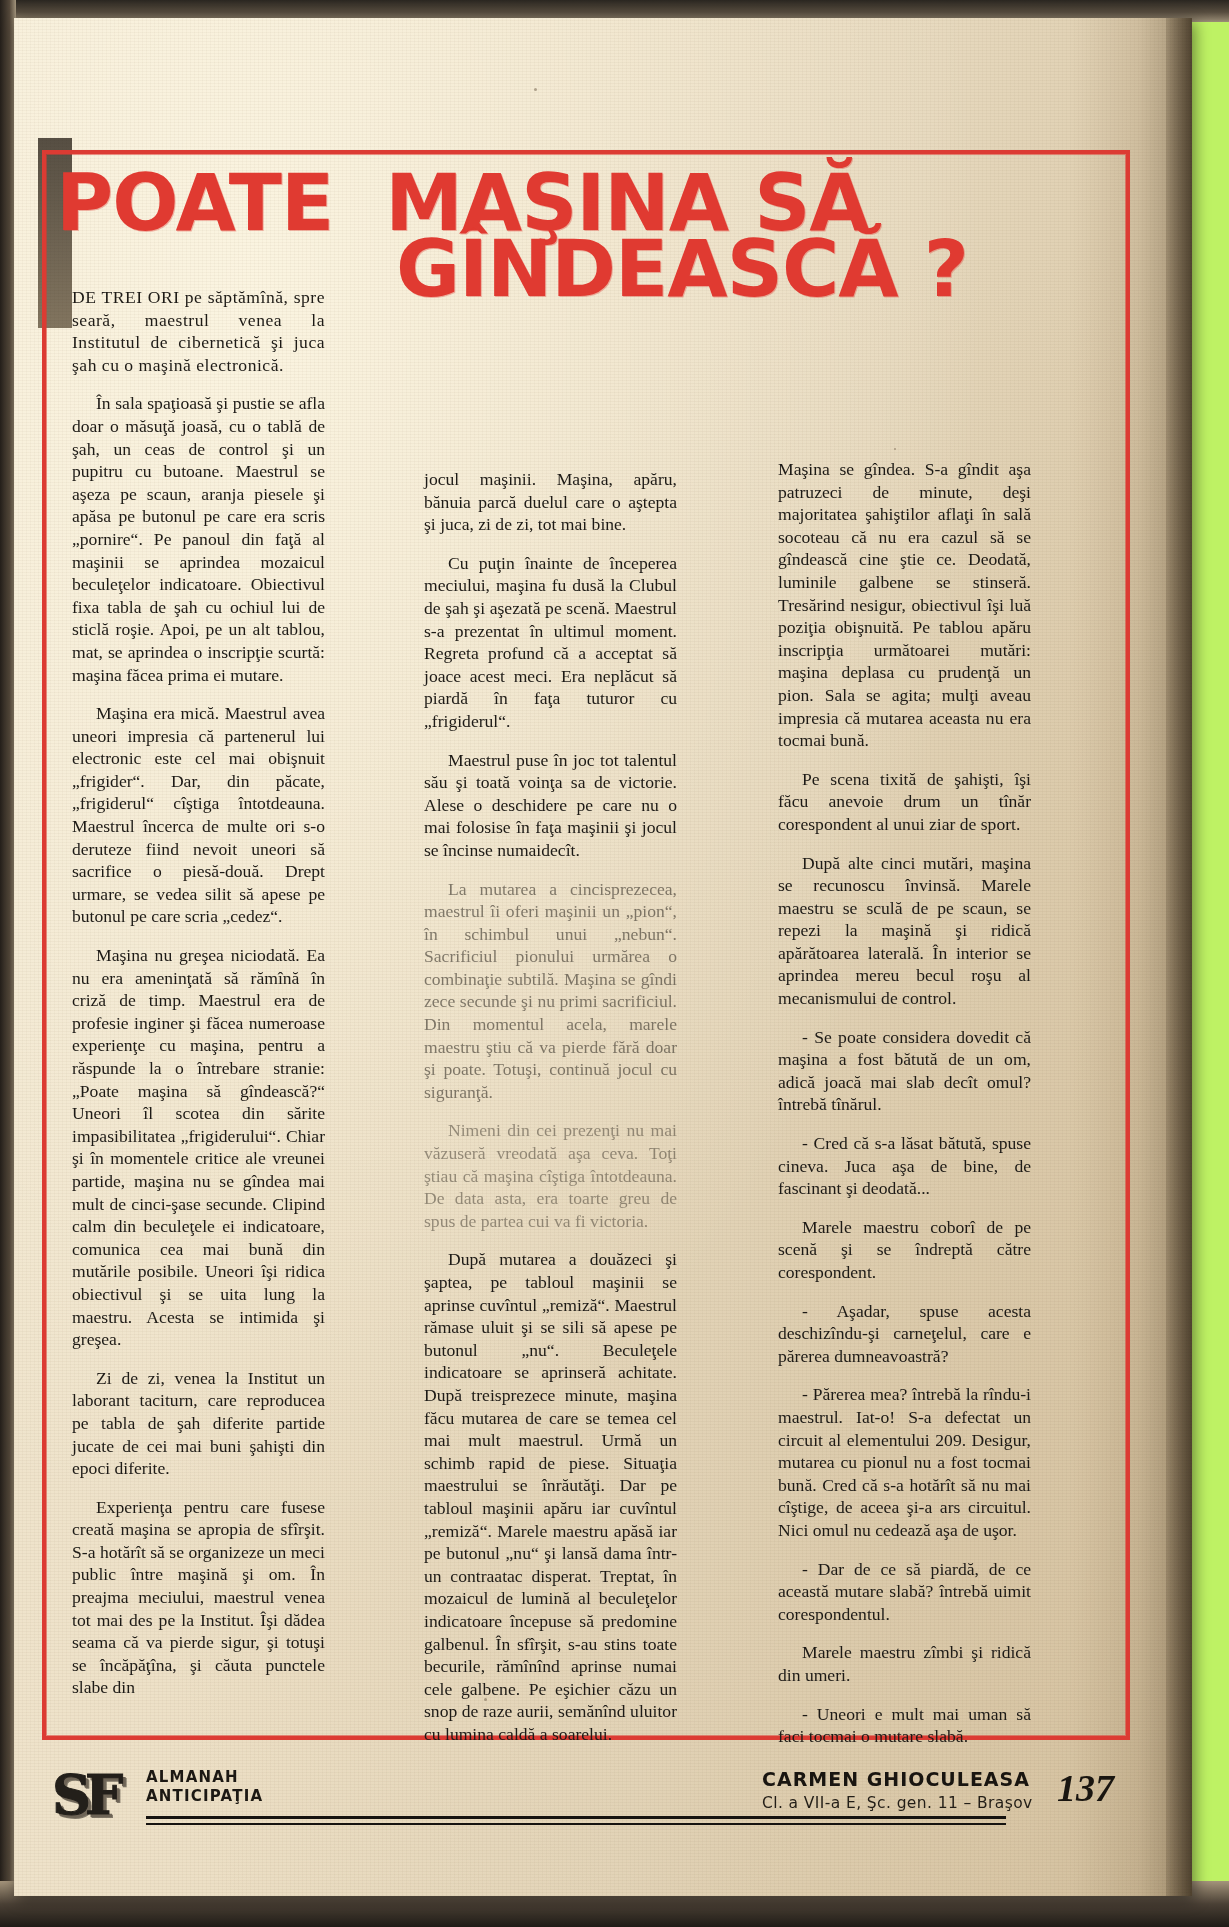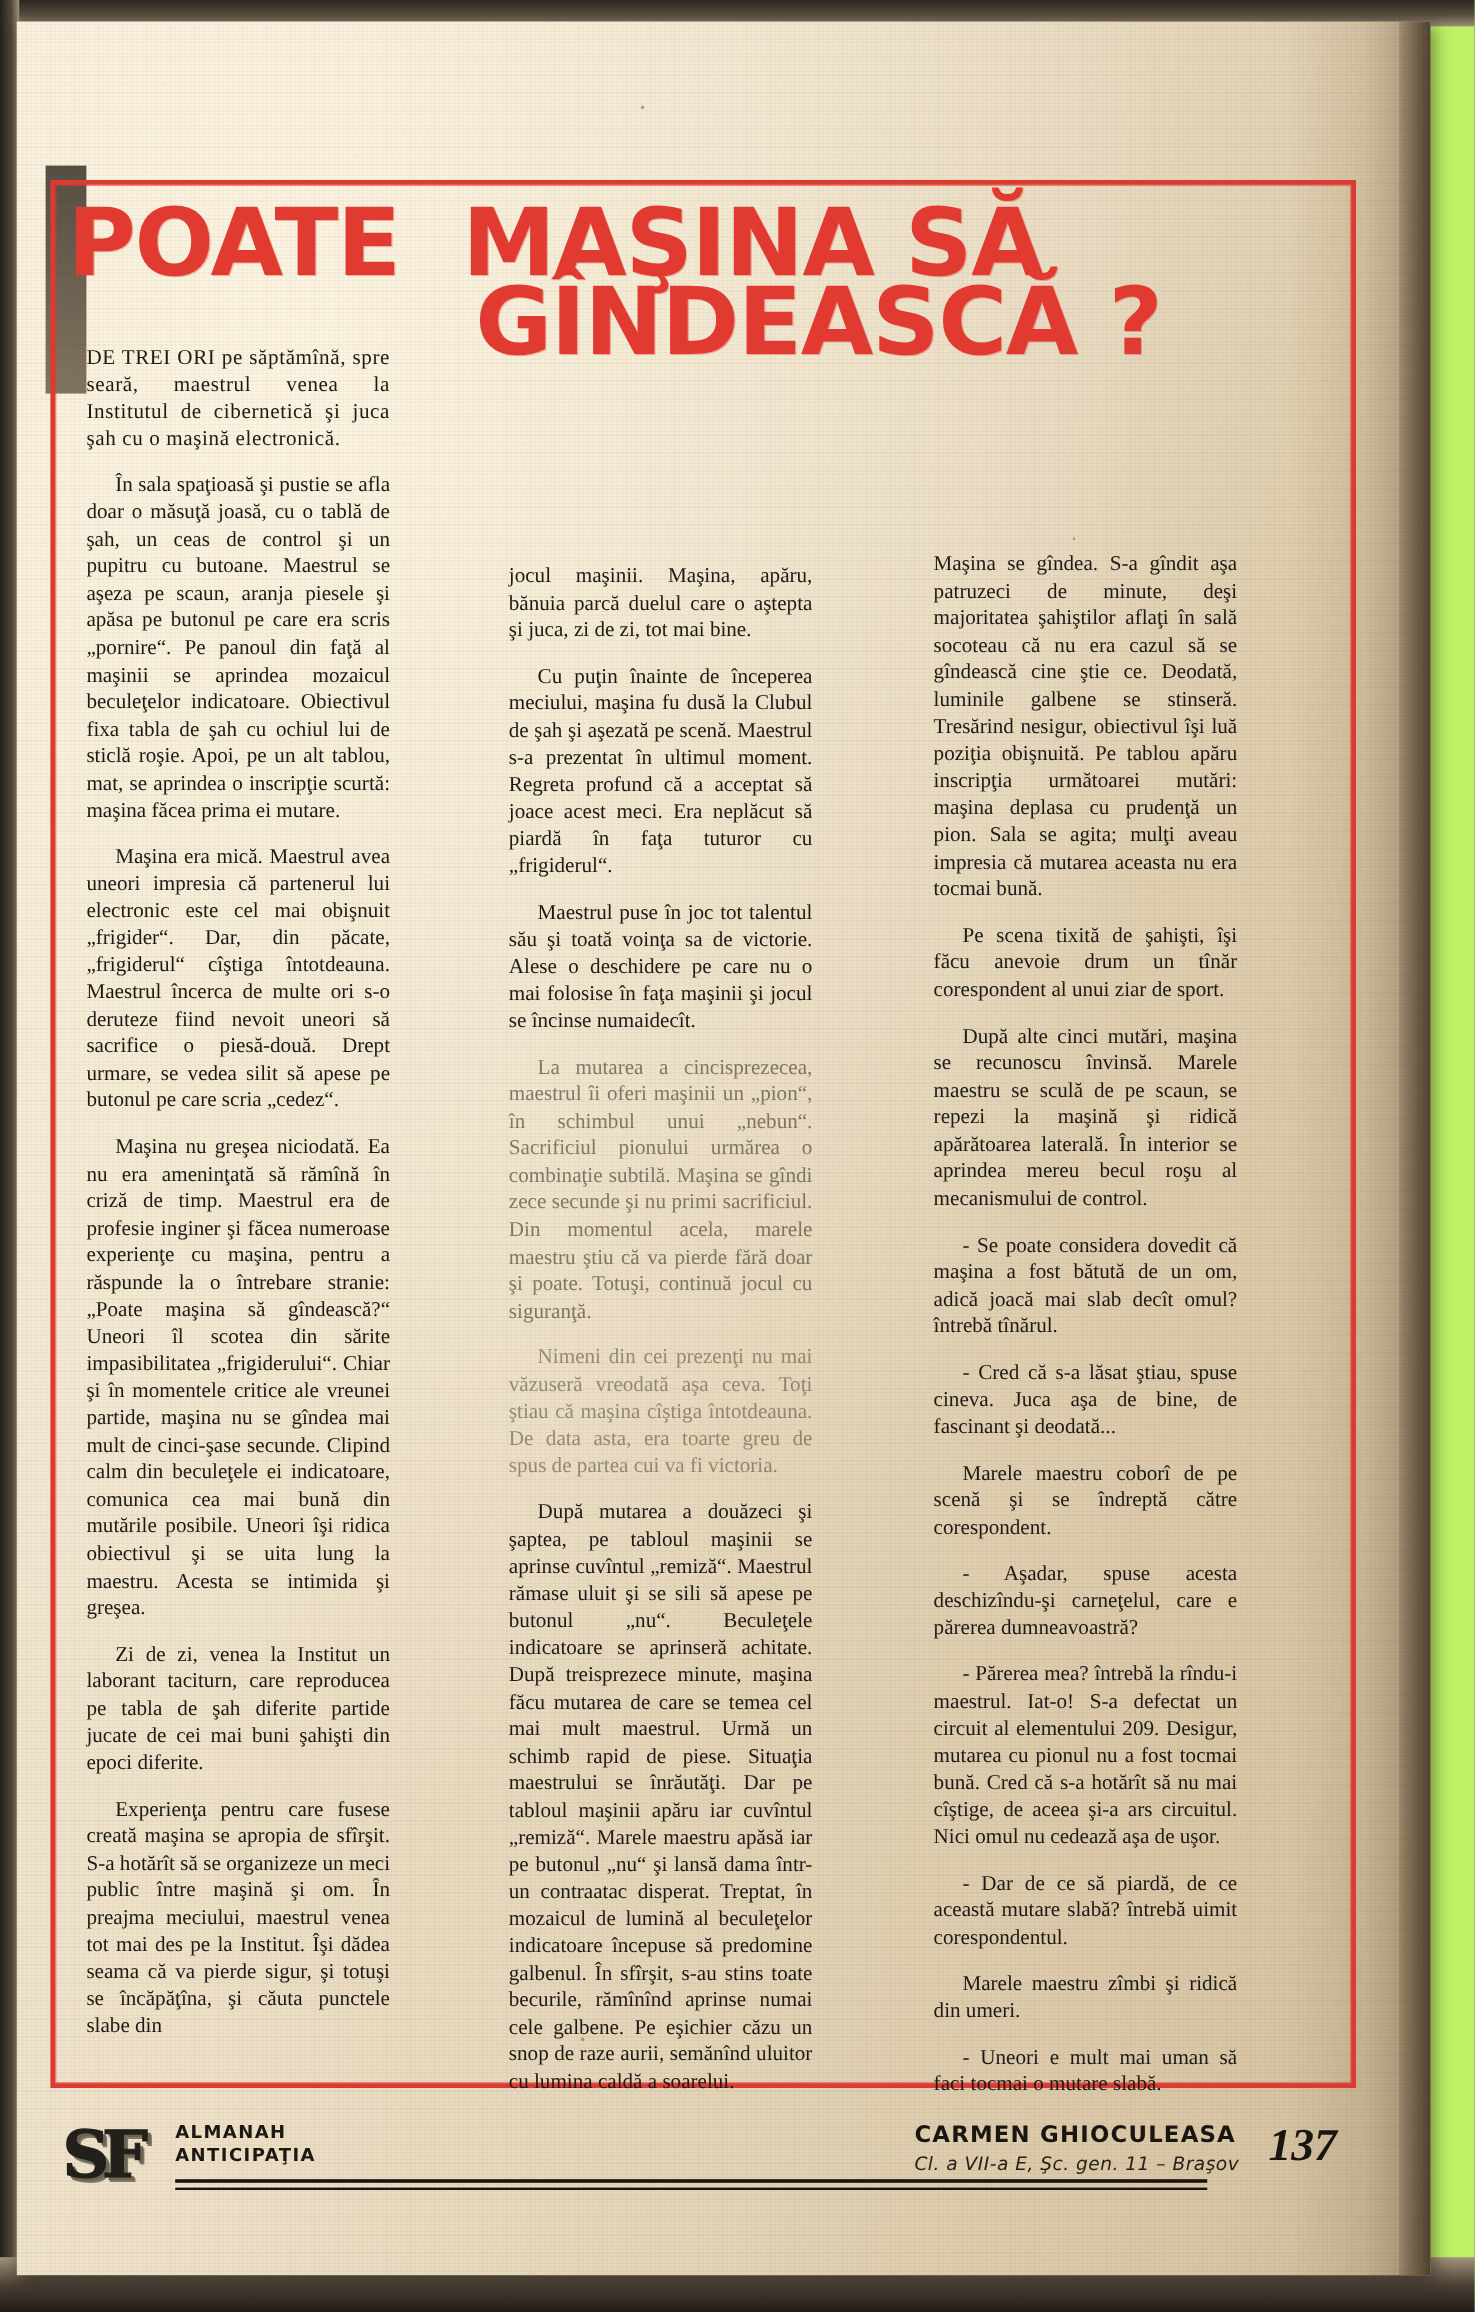--- a/index.html
+++ b/index.html
@@ -274,7 +274,7 @@
       <p>Pe scena tixită de şahişti, îşi făcu anevoie drum un tînăr corespondent al unui ziar de sport.</p>
       <p>După alte cinci mutări, maşina se recunoscu învinsă. Marele maestru se sculă de pe scaun, se repezi la maşină şi ridică apărătoarea laterală. În interior se aprindea mereu becul roşu al mecanismului de control.</p>
       <p>- Se poate considera dovedit că maşina a fost bătută de un om, adică joacă mai slab decît omul? întrebă tînărul.</p>
-      <p>- Cred că s-a lăsat ştiau, spuse cineva. Juca aşa de bine, de fascinant şi deodată...</p>
+      <p>- Cred că s-a lăsat bătută, spuse cineva. Juca aşa de bine, de fascinant şi deodată...</p>
       <p>Marele maestru coborî de pe scenă şi se îndreptă către corespondent.</p>
       <p>- Aşadar, spuse acesta deschizîndu-şi carneţelul, care e părerea dumneavoastră?</p>
       <p>- Părerea mea? întrebă la rîndu-i maestrul. Iat-o! S-a defectat un circuit al elementului 209. Desigur, mutarea cu pionul nu a fost tocmai bună. Cred că s-a hotărît să nu mai cîştige, de aceea şi-a ars circuitul. Nici omul nu cedează aşa de uşor.</p>

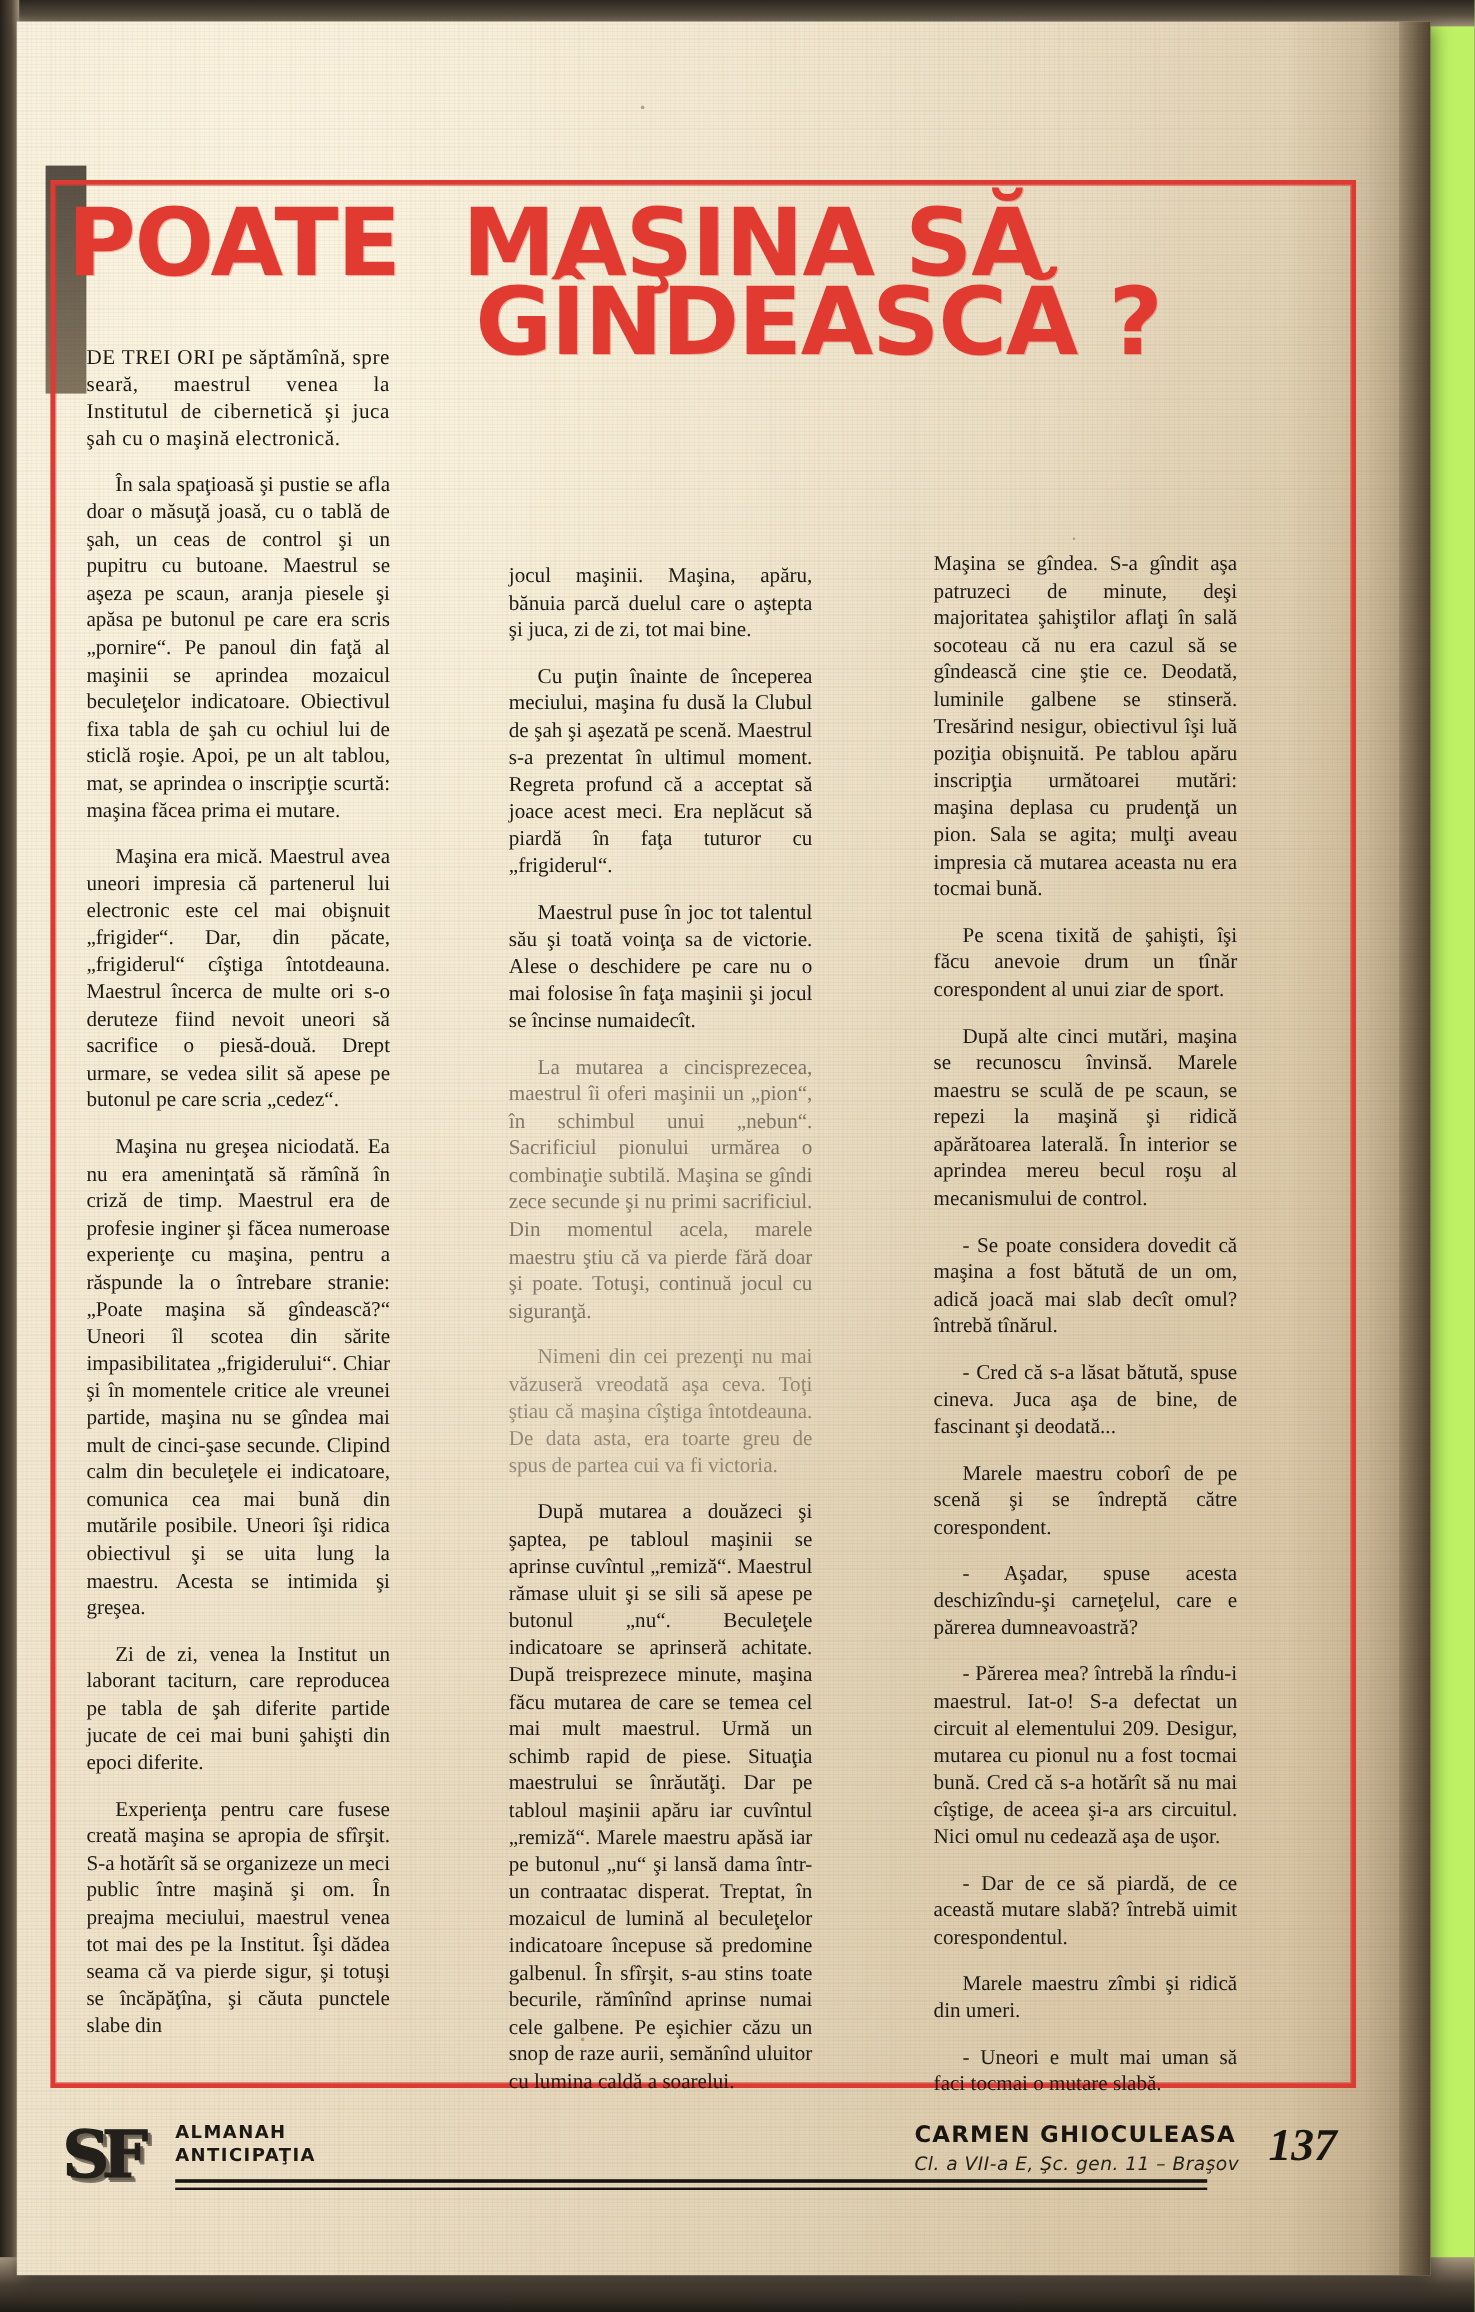--- a/index.html
+++ b/index.html
@@ -166,7 +166,6 @@
   }
   .byline-sub {
     font-family: "DejaVu Sans", sans-serif;
-    font-style: italic;
     font-size: 15.5px;
     letter-spacing: 0.4px;
     color: #231e17;

